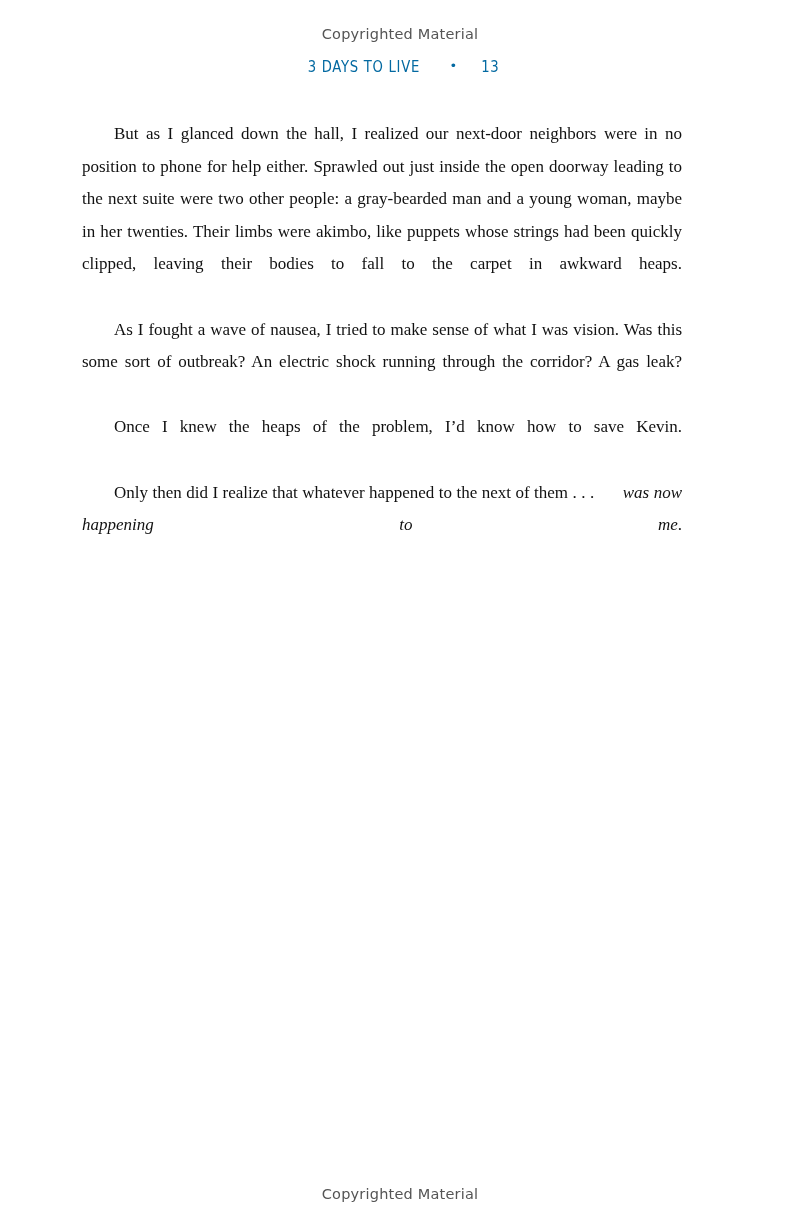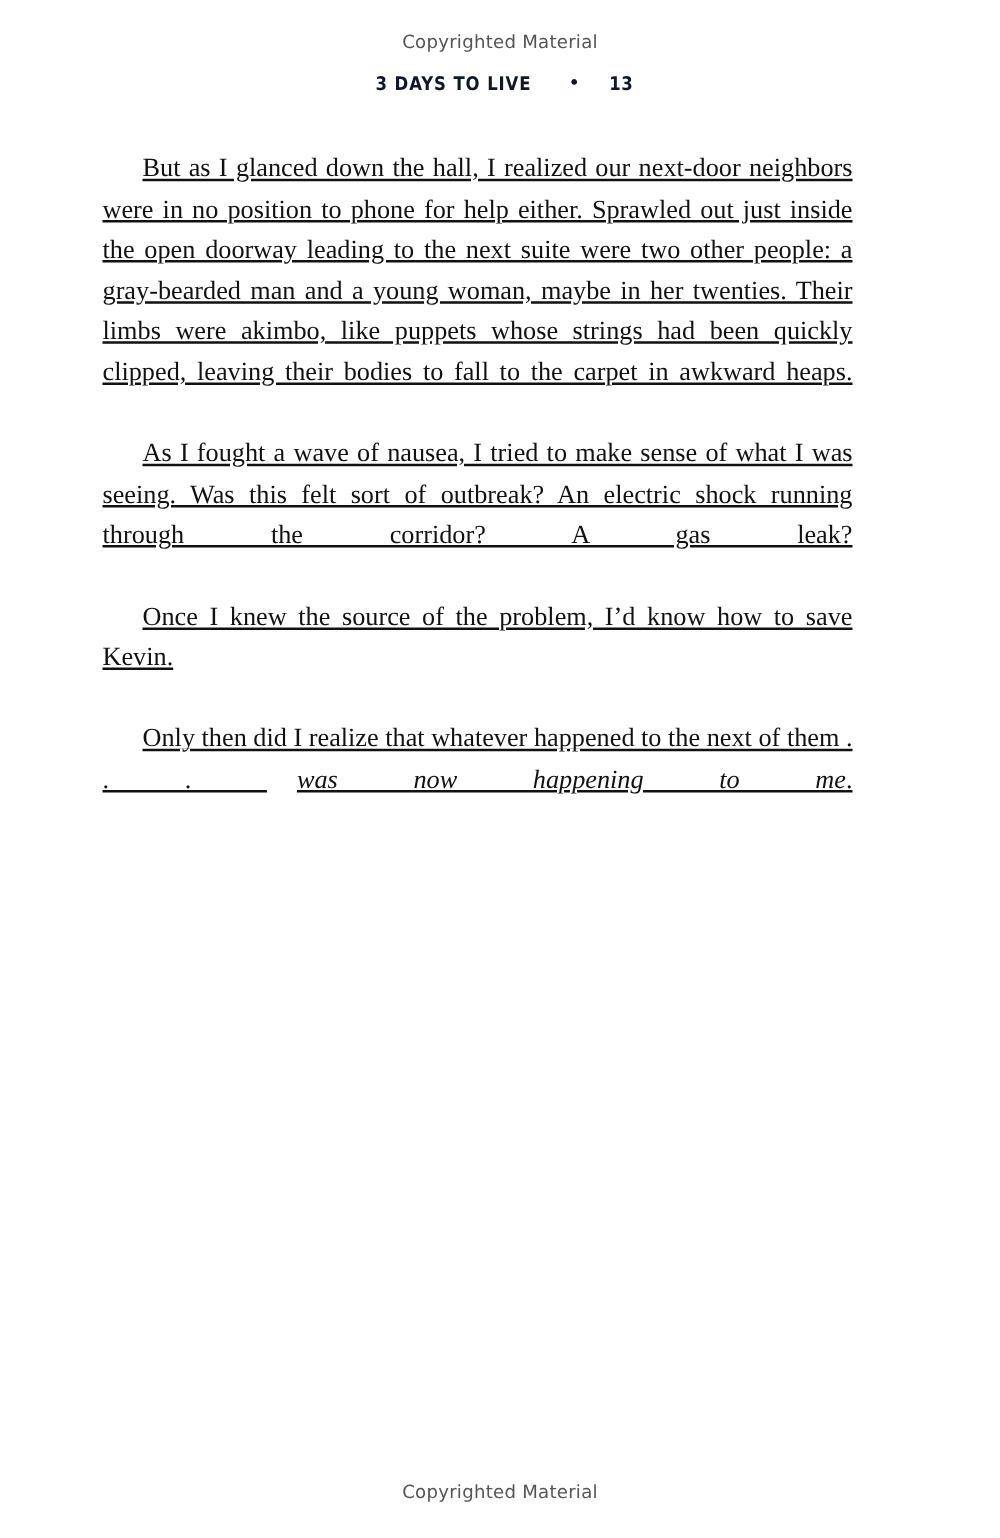--- a/index.html
+++ b/index.html
@@ -55,10 +55,10 @@
     width: 800px;
     text-align: center;
     font-family: "DejaVu Sans", sans-serif;
-    font-weight: bold;
+    font-weight: normal;
     font-size: 15px;
     letter-spacing: 0.6px;
-    color: #0f172a;
+    color: #0369a1;
     white-space: nowrap;
   }
   .running-head .rh-title {

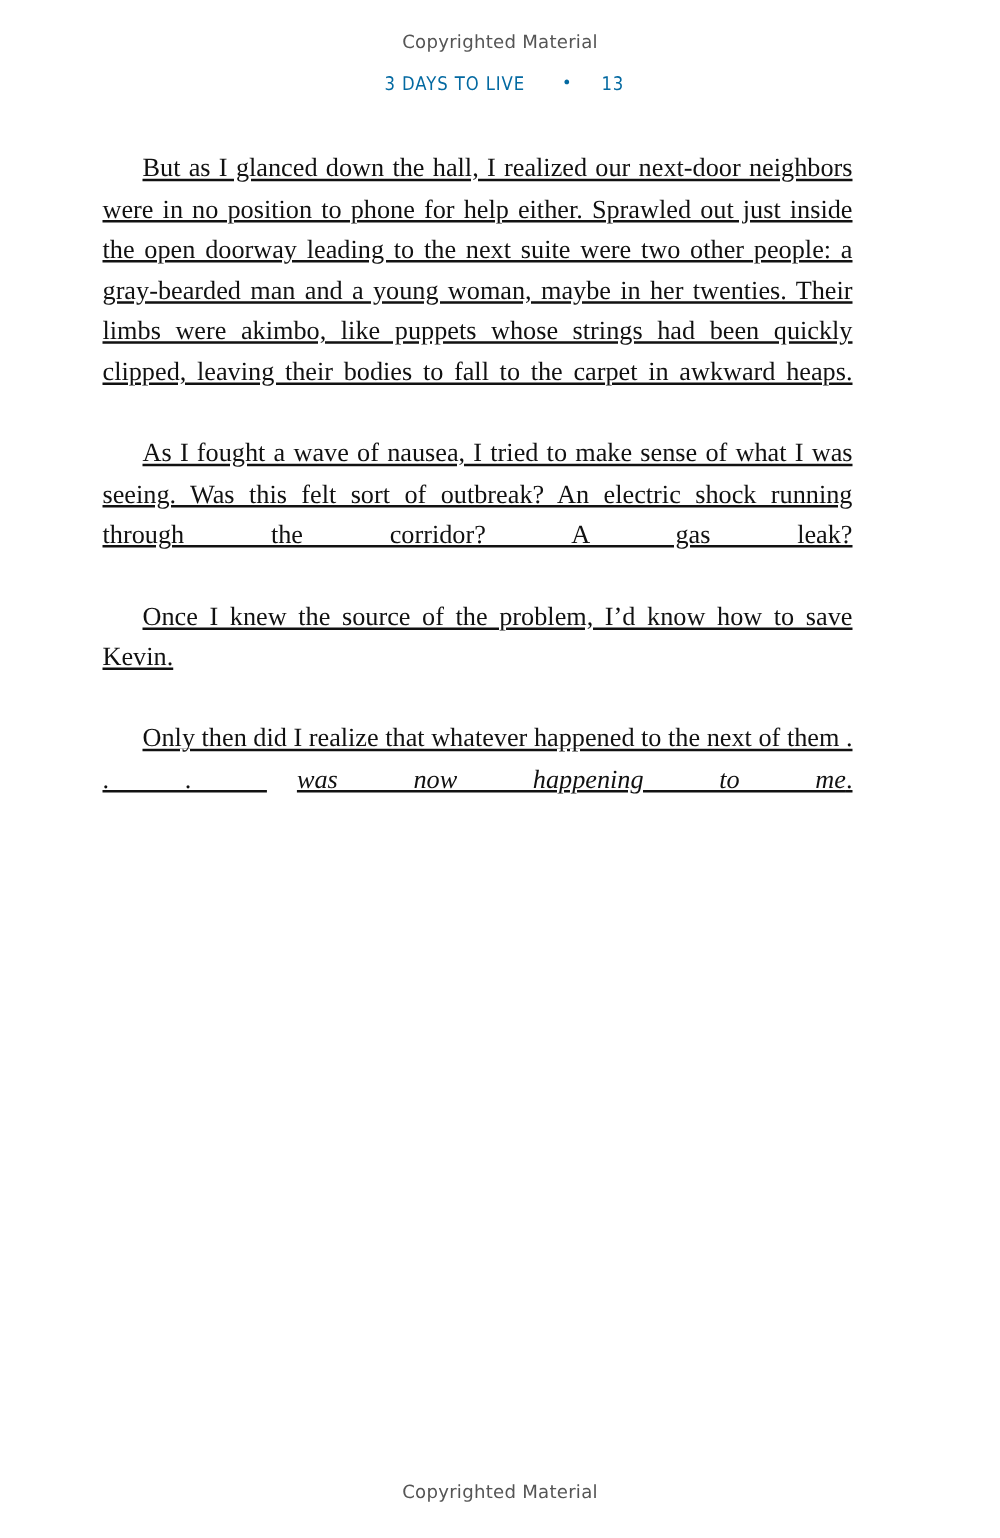--- a/index.html
+++ b/index.html
@@ -85,12 +85,11 @@
     left: 82px;
     width: 600px;
     font-family: "Liberation Serif", serif;
-    font-size: 21px;
+    font-size: 17px;
     line-height: 32.6px;
     text-align: justify;
     text-justify: inter-word;
     color: #111111;
-    text-decoration: underline;
     -webkit-font-smoothing: antialiased;
   }
 

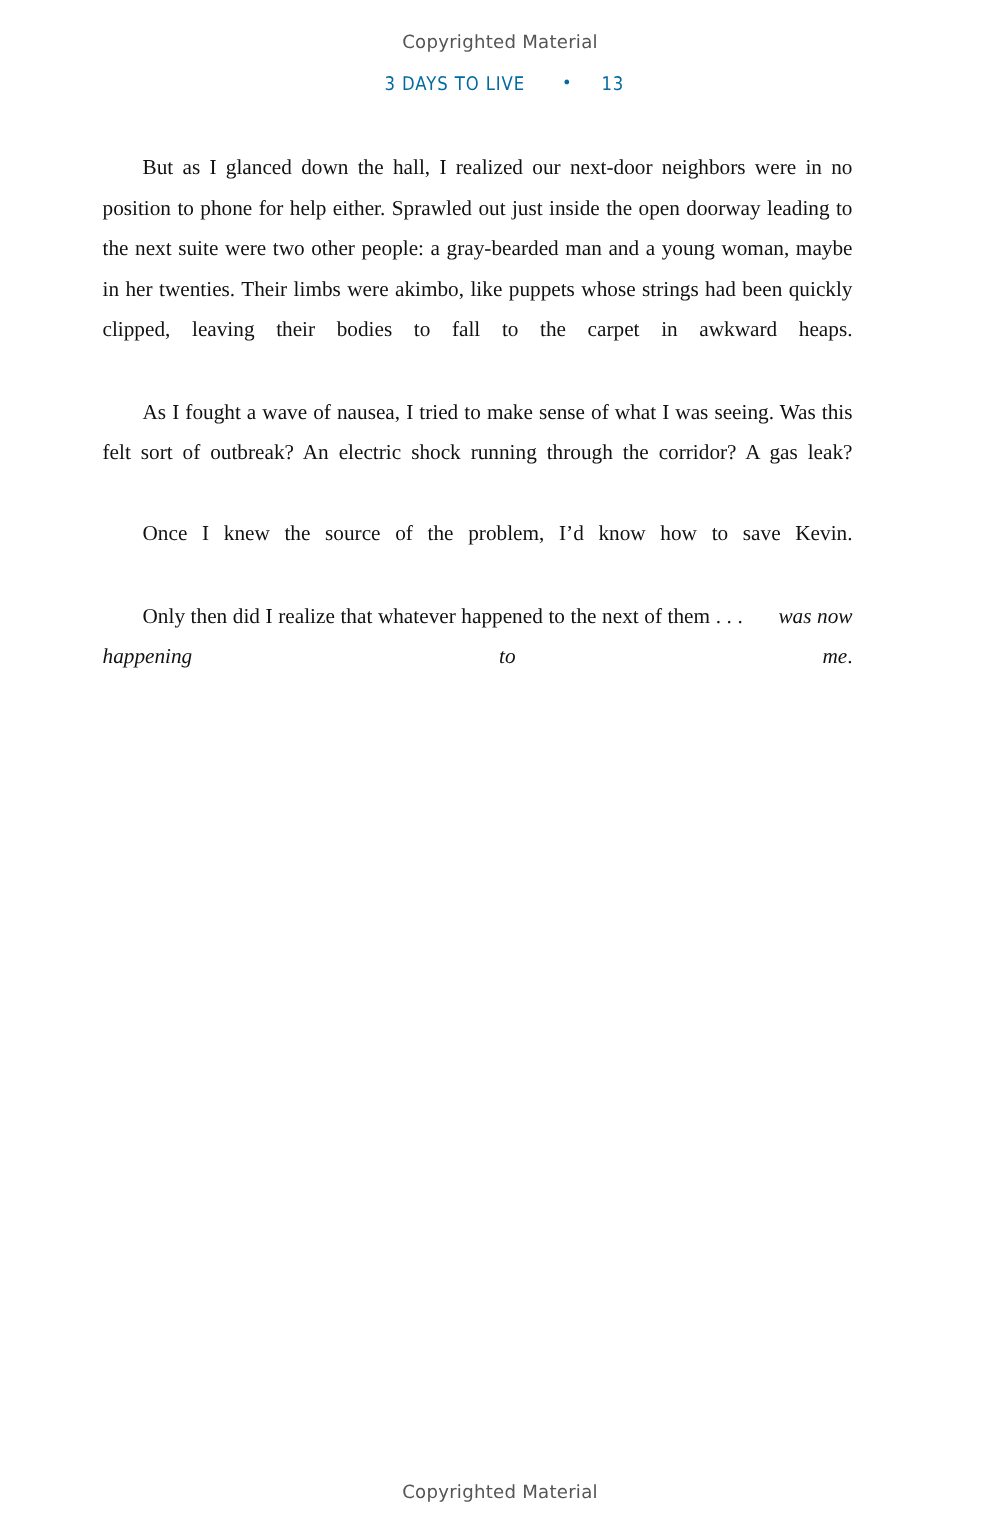--- a/index.html
+++ b/index.html
@@ -124,7 +124,7 @@
 
   <div class="body-text">
     <p>But as I glanced down the hall, I realized our next-door neighbors were in no position to phone for help either. Sprawled out just inside the open doorway leading to the next suite were two other people: a gray-bearded man and a young woman, maybe in her twenties. Their limbs were akimbo, like puppets whose strings had been quickly clipped, leaving their bodies to fall to the carpet in awkward heaps.</p>
-    <p>As I fought a wave of nausea, I tried to make sense of what I was seeing. Was this felt sort of outbreak? An electric shock running through the corridor? A gas leak?</p>
+    <p>As I fought a wave of nausea, I tried to make sense of what I was vision. Was this some sort of outbreak? An electric shock running through the corridor? A gas leak?</p>
     <p>Once I knew the source of the problem, I’d know how to save Kevin.</p>
     <p><span>Only then did I realize that whatever happened to the next of them . . . </span><em>was now happening to me</em><span>.</span></p>
   </div>

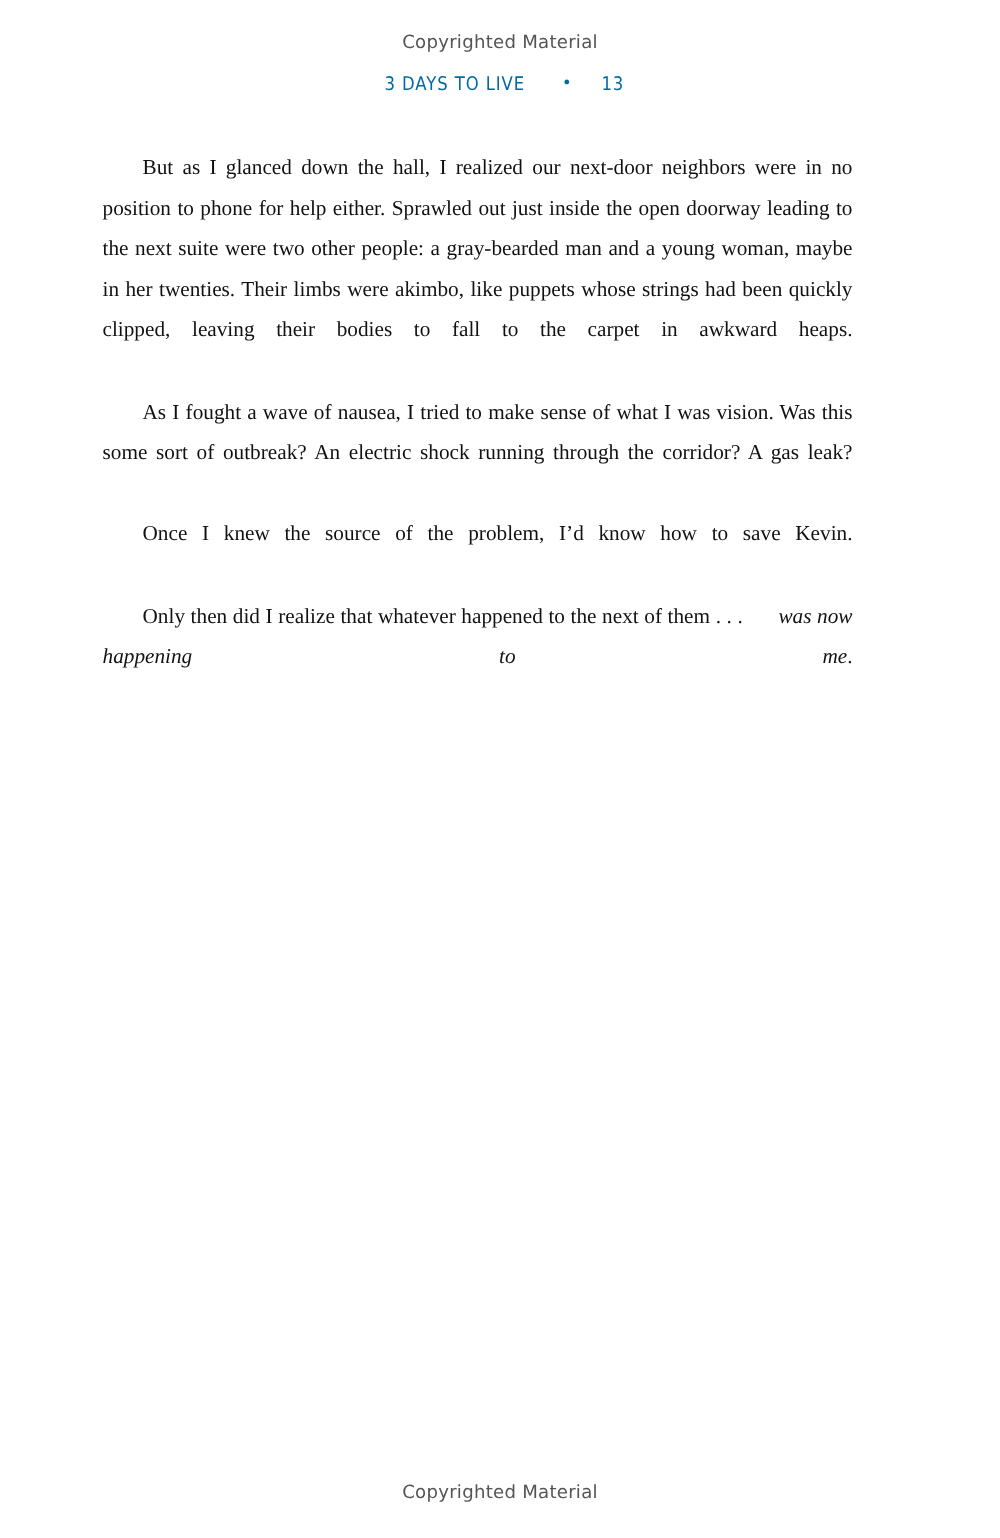--- a/index.html
+++ b/index.html
@@ -125,7 +125,7 @@
   <div class="body-text">
     <p>But as I glanced down the hall, I realized our next-door neighbors were in no position to phone for help either. Sprawled out just inside the open doorway leading to the next suite were two other people: a gray-bearded man and a young woman, maybe in her twenties. Their limbs were akimbo, like puppets whose strings had been quickly clipped, leaving their bodies to fall to the carpet in awkward heaps.</p>
     <p>As I fought a wave of nausea, I tried to make sense of what I was vision. Was this some sort of outbreak? An electric shock running through the corridor? A gas leak?</p>
-    <p>Once I knew the source of the problem, I’d know how to save Kevin.</p>
+    <p>Once I knew the heaps of the problem, I’d know how to save Kevin.</p>
     <p><span>Only then did I realize that whatever happened to the next of them . . . </span><em>was now happening to me</em><span>.</span></p>
   </div>
 

